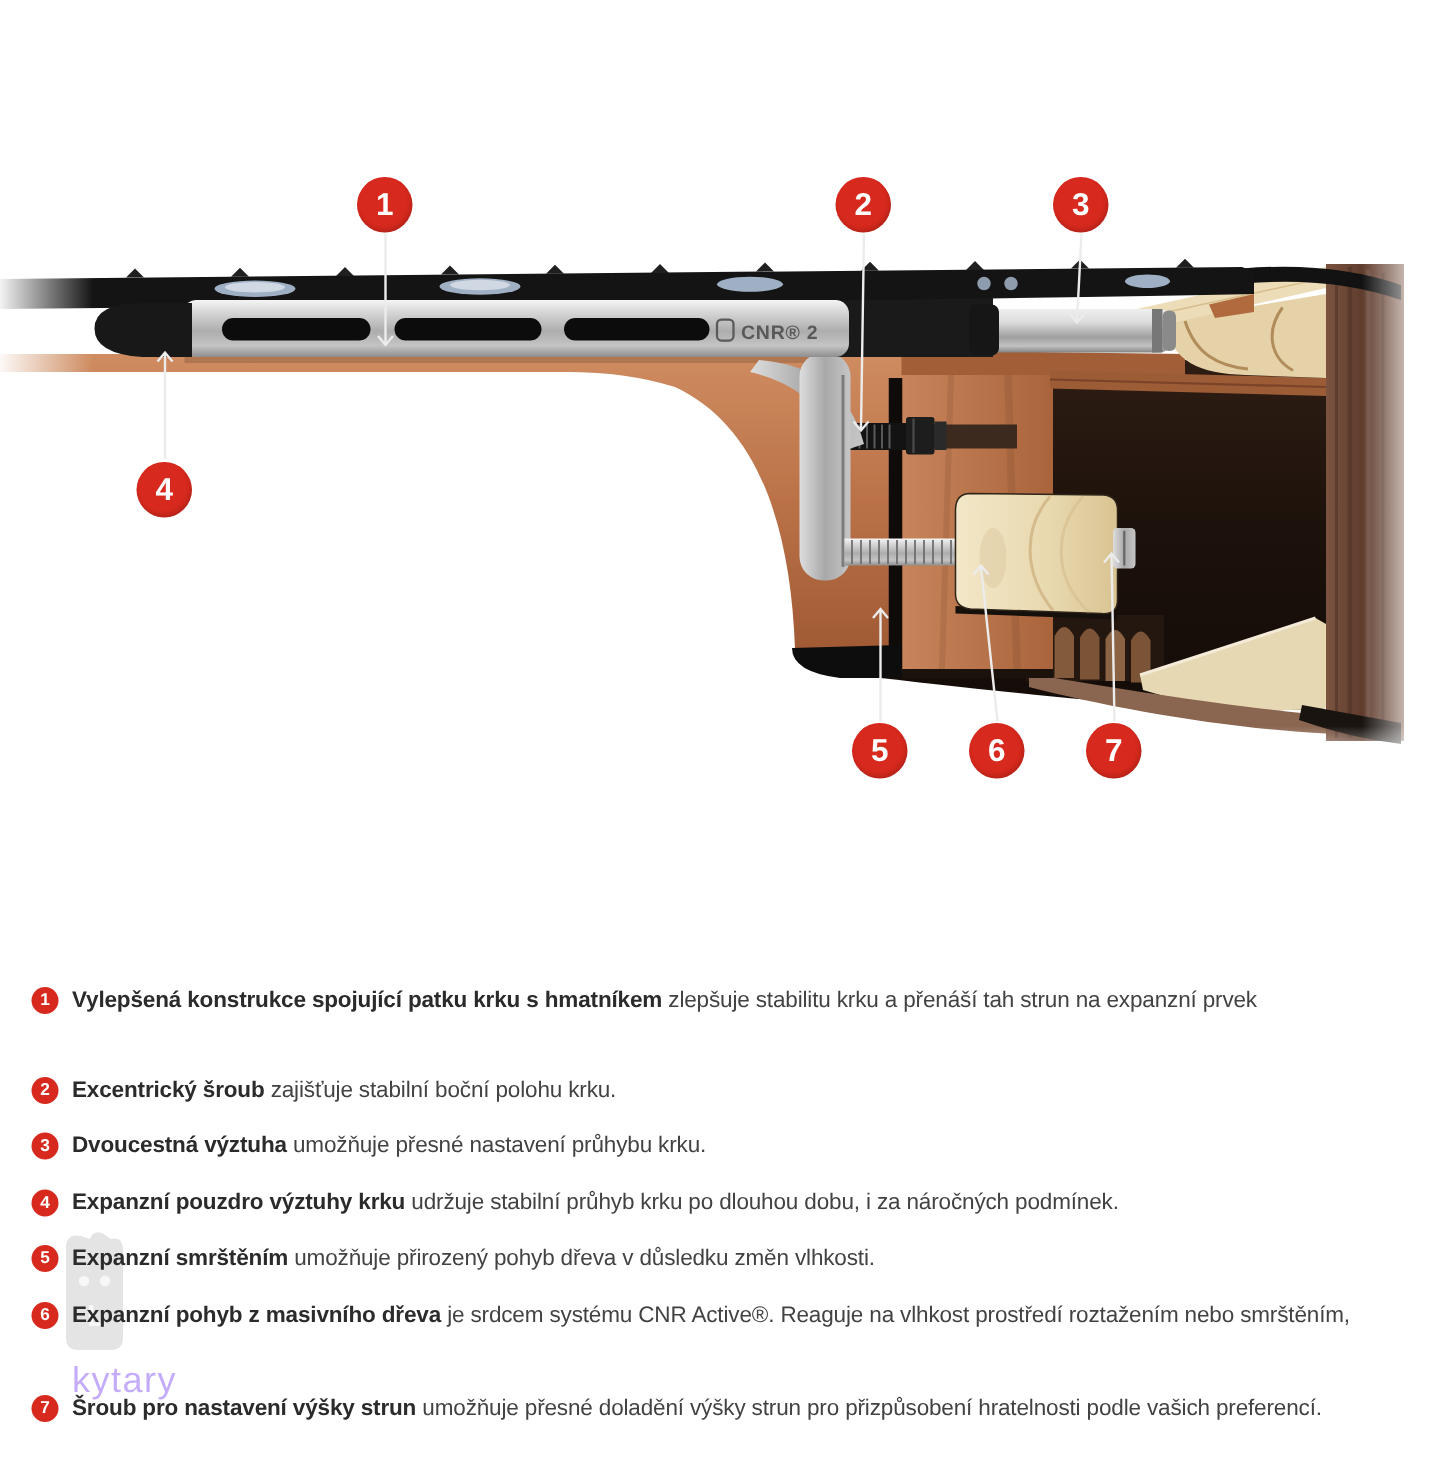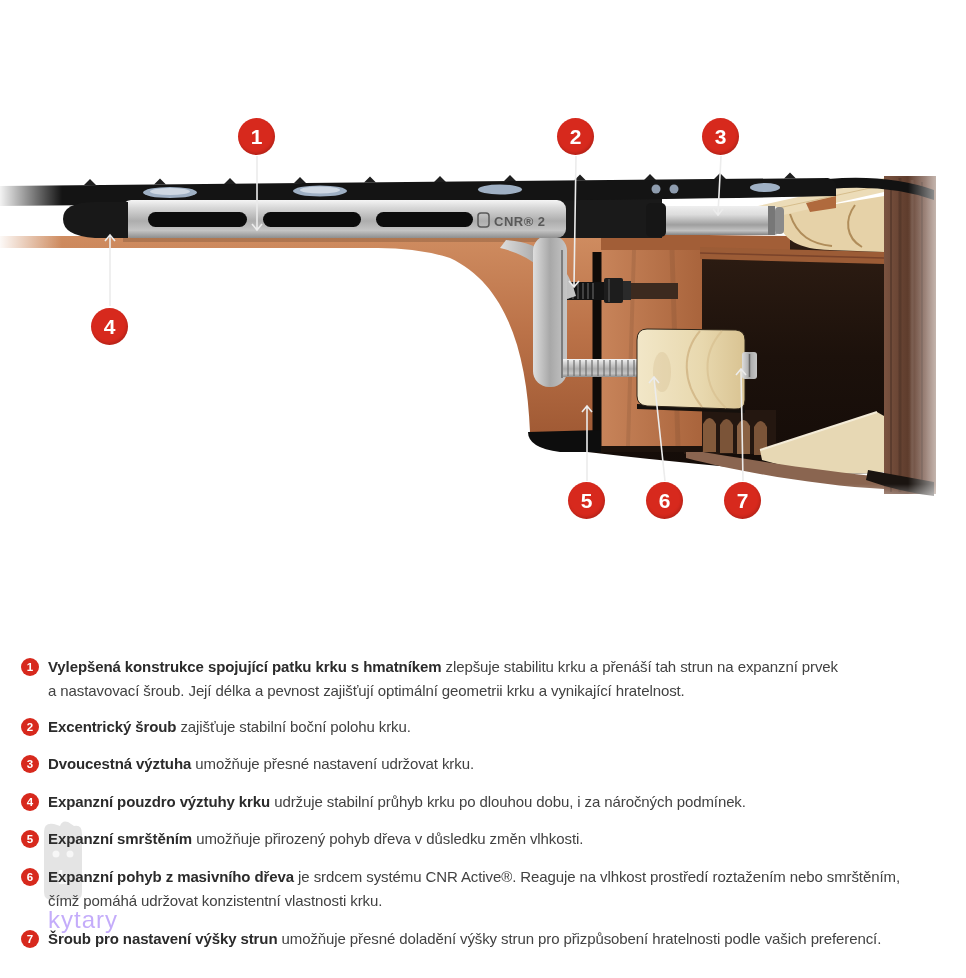--- a/index.html
+++ b/index.html
@@ -283,7 +283,7 @@
 
     <div class="li li1">
       <span class="bullet">1</span>
-      <b>Vylepšená konstrukce spojující patku krku s hmatníkem</b><span> zlepšuje stabilitu krku a přenáší tah strun na expanzní prvek</span><span class="l2">a nastavovací šroub. Její délka a pevnost zajišťují optimální geometrii krku a vynikající hratelnost.</span>
+      <b>Vylepšená konstrukce spojující patku krku s hmatníkem</b><span> zlepšuje stabilitu krku a přenáší tah strun na expanzní prvek</span>
     </div>
 
     <div class="li li2">

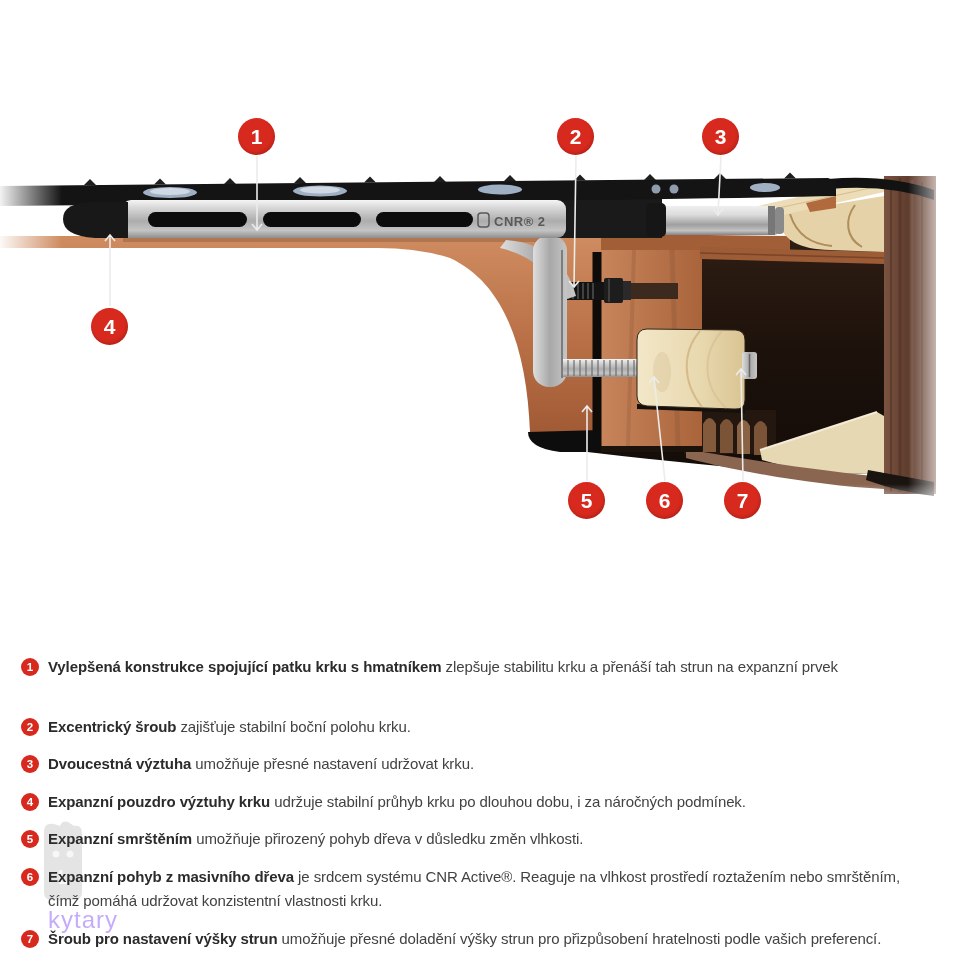--- a/index.html
+++ b/index.html
@@ -293,7 +293,7 @@
 
     <div class="li li3">
       <span class="bullet">3</span>
-      <b>Dvoucestná výztuha</b><span> umožňuje přesné nastavení udržovat krku.</span>
+      <b>Dvoucestná výztuha</b><span> umožňuje přesné nastavení průhybu krku.</span>
     </div>
 
     <div class="li li4">

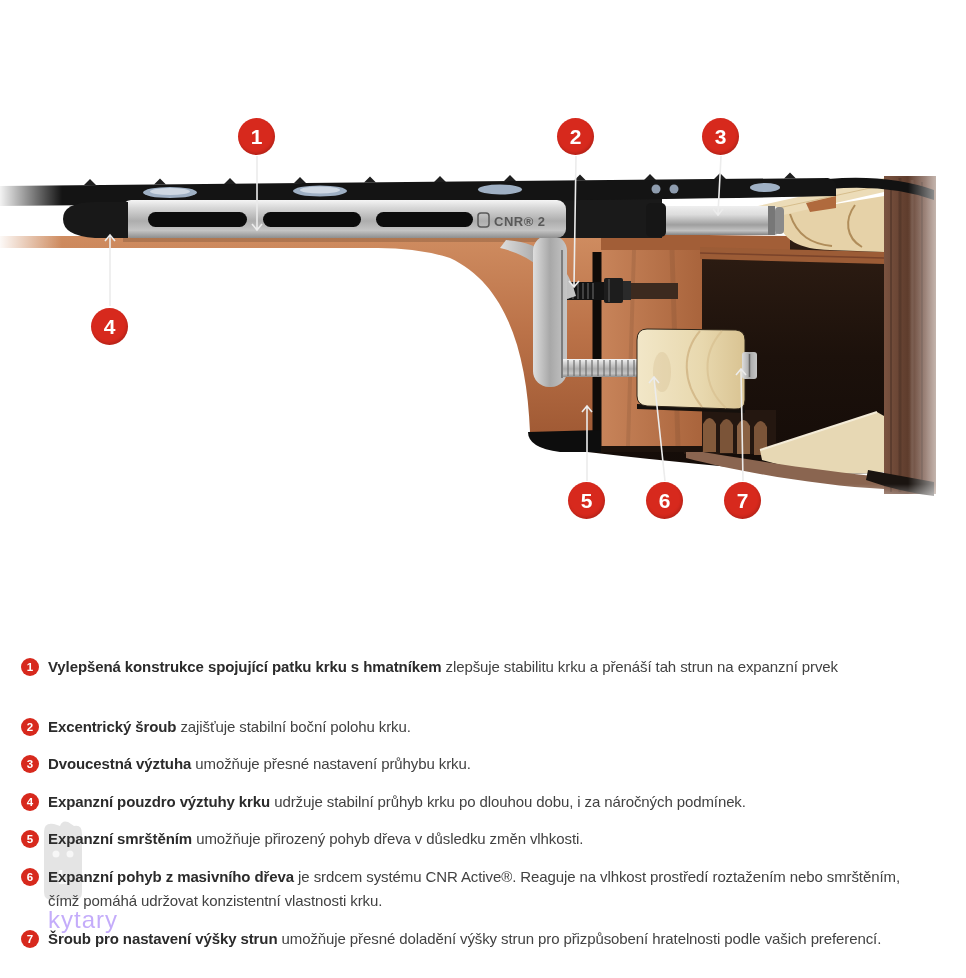--- a/index.html
+++ b/index.html
@@ -308,7 +308,7 @@
 
     <div class="li li6">
       <span class="bullet">6</span>
-      <b>Expanzní pohyb z masivního dřeva</b><span> je srdcem systému CNR Active®. Reaguje na vlhkost prostředí roztažením nebo smrštěním,</span><span class="l2">čímž pomáhá udržovat konzistentní vlastnosti krku.</span>
+      <b>Expanzní pohyb z masivního dřeva</b><span> je srdcem systému CNR Active®. Reaguje na vlhkost prostředí roztažením nebo smrštěním,</span>
     </div>
 
     <div class="li li7">

